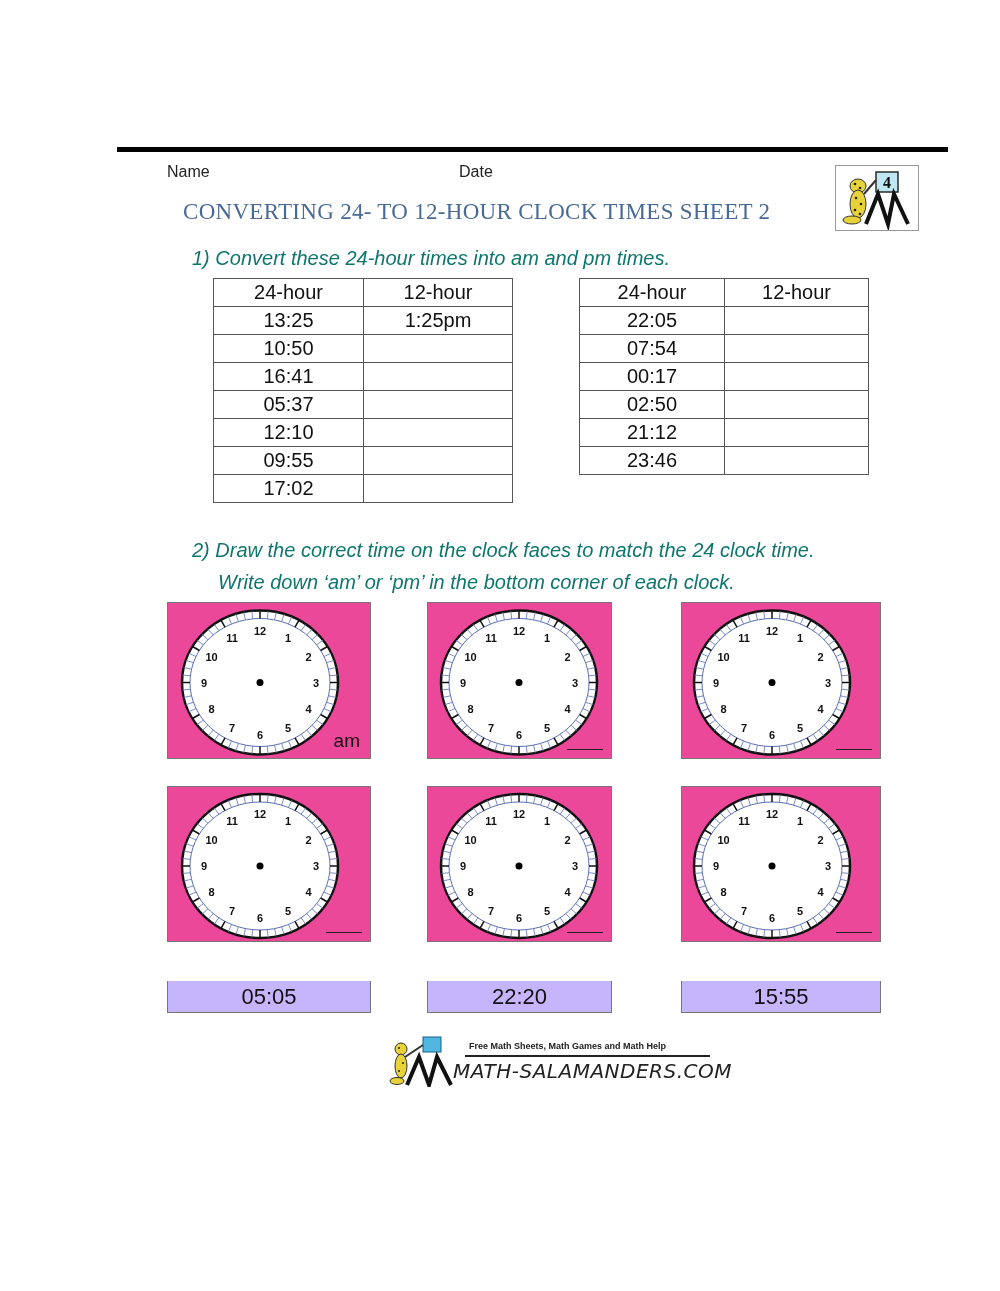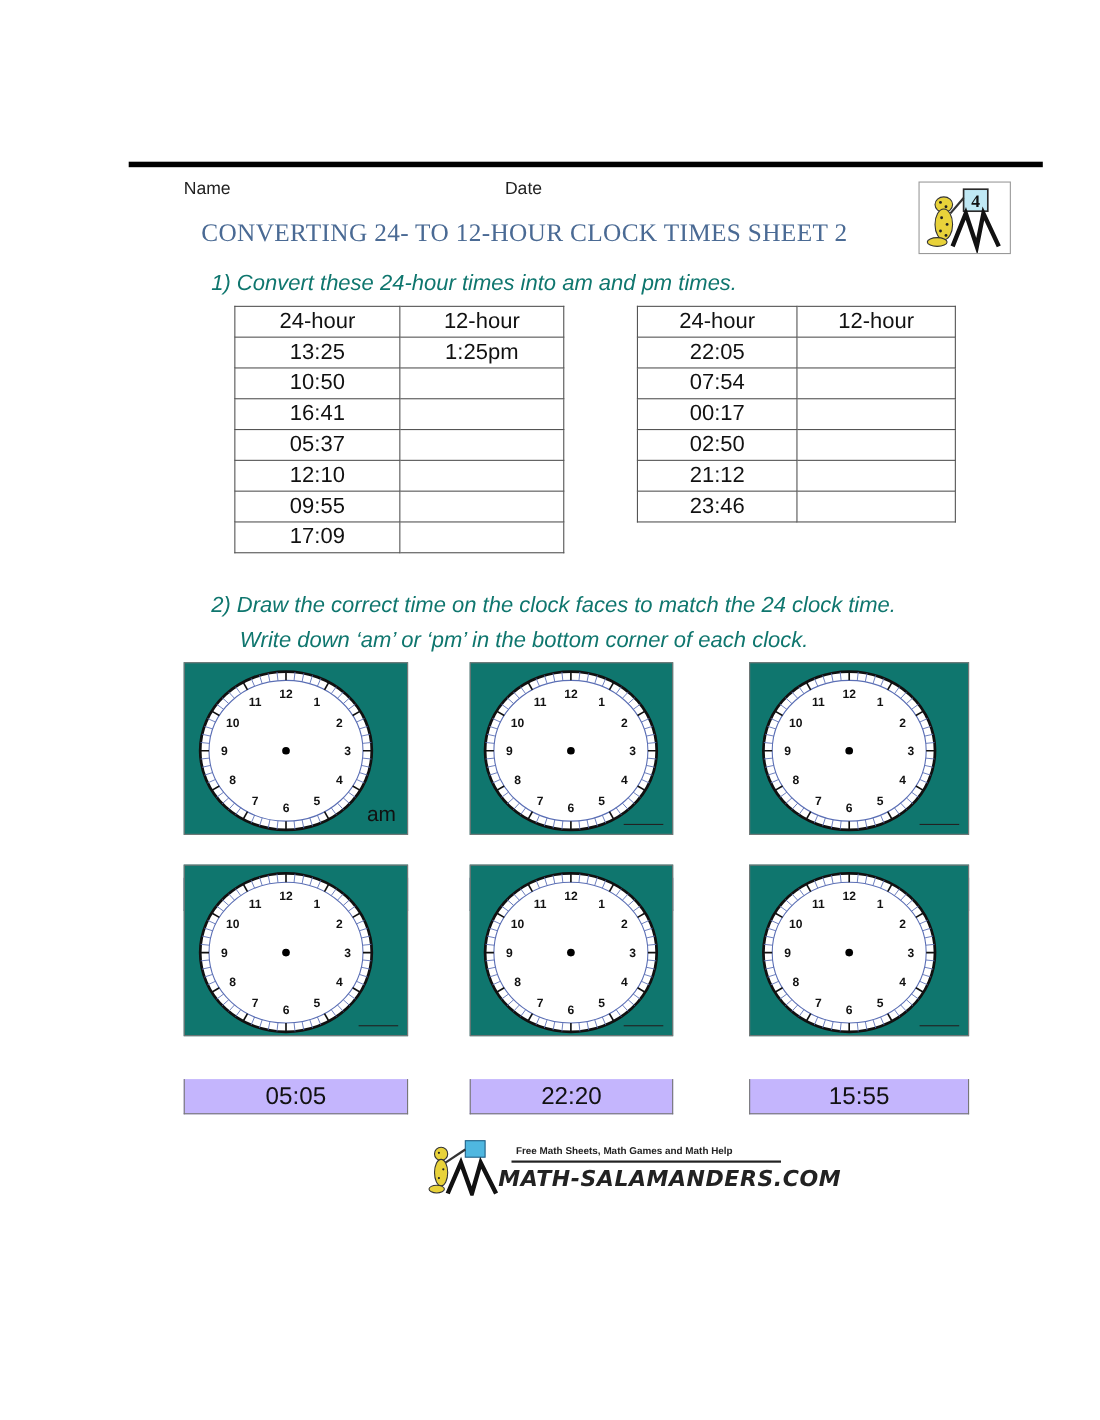--- a/index.html
+++ b/index.html
@@ -85,7 +85,7 @@
         <td></td>
       </tr>
     <tr>
-        <td>17:09</td>
+        <td>17:02</td>
         <td></td>
       </tr>
   </tbody>

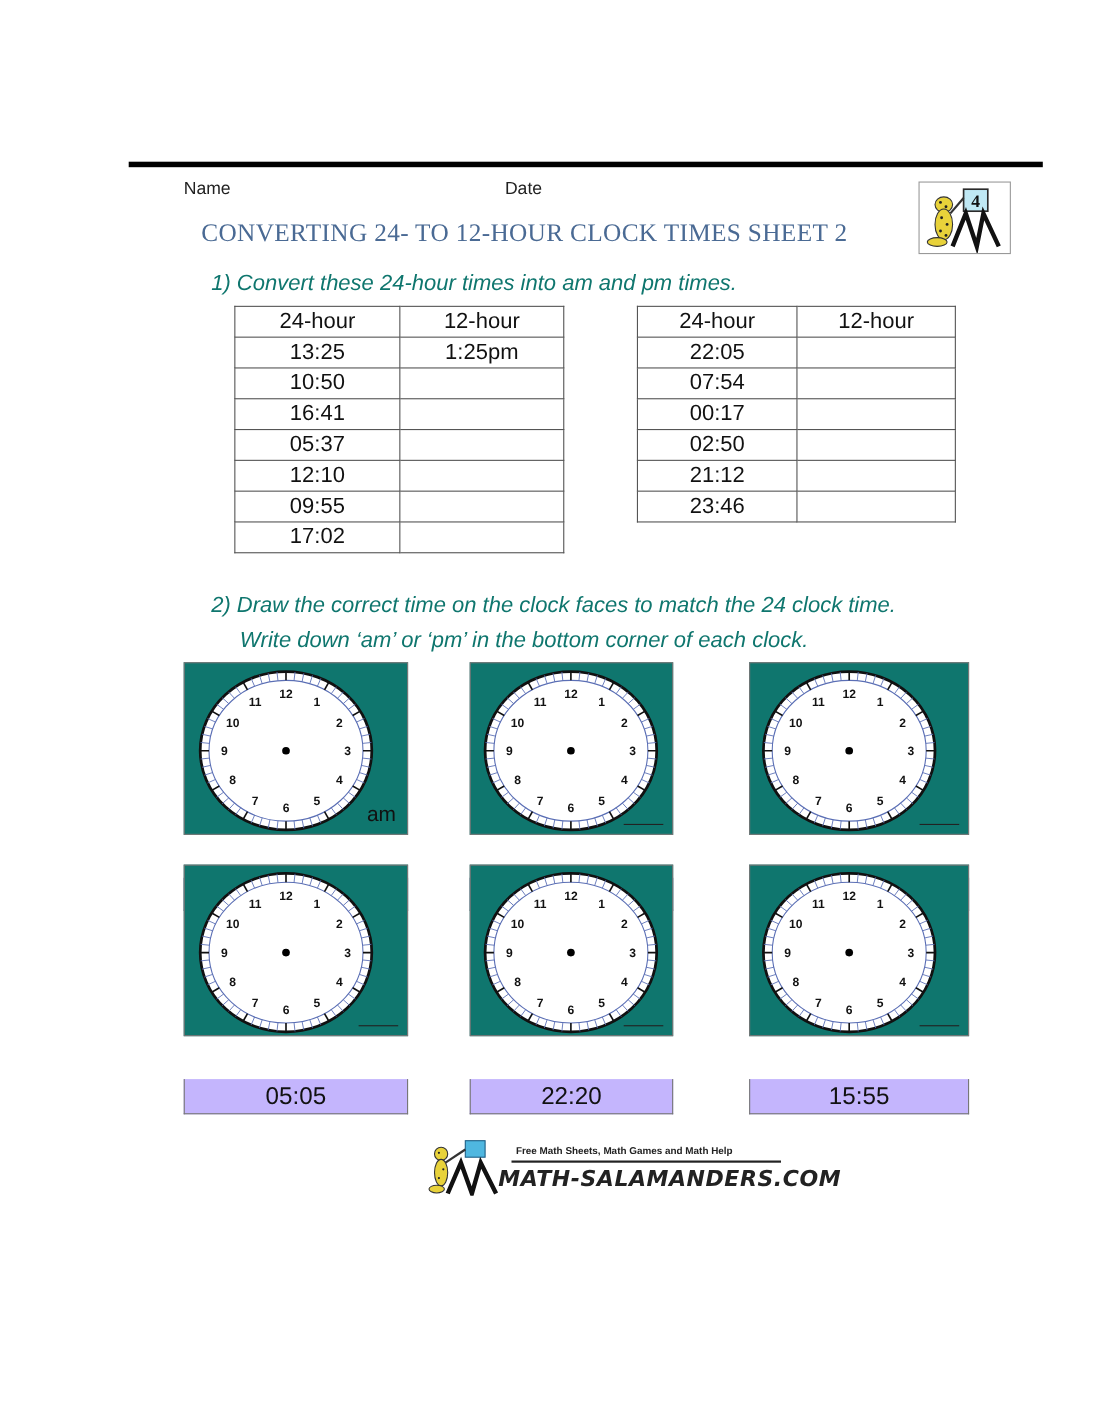--- a/index.html
+++ b/index.html
@@ -13,7 +13,7 @@
     table.conv { position:absolute; border-collapse:collapse; font-size:20px; }
     table.conv th, table.conv td { border:1px solid #555; height:27px; padding:0; text-align:center; line-height:27px; }
     table.conv th { font-weight:normal; }
-    .clock-box { position:absolute; border:1px solid #777; background:#0f766e; }
+    .clock-box { position:absolute; border:1px solid #777; background:#ec4899; }
     .clock-label { position:absolute; border:1px solid #777; border-top:none; background:#c4b5fd; font-size:22px; text-align:center;margin-top:40px; }
     .ampm { position:absolute; font-size:19px; }
     .blank-line { position:absolute; height:1.5px; background:#222; }

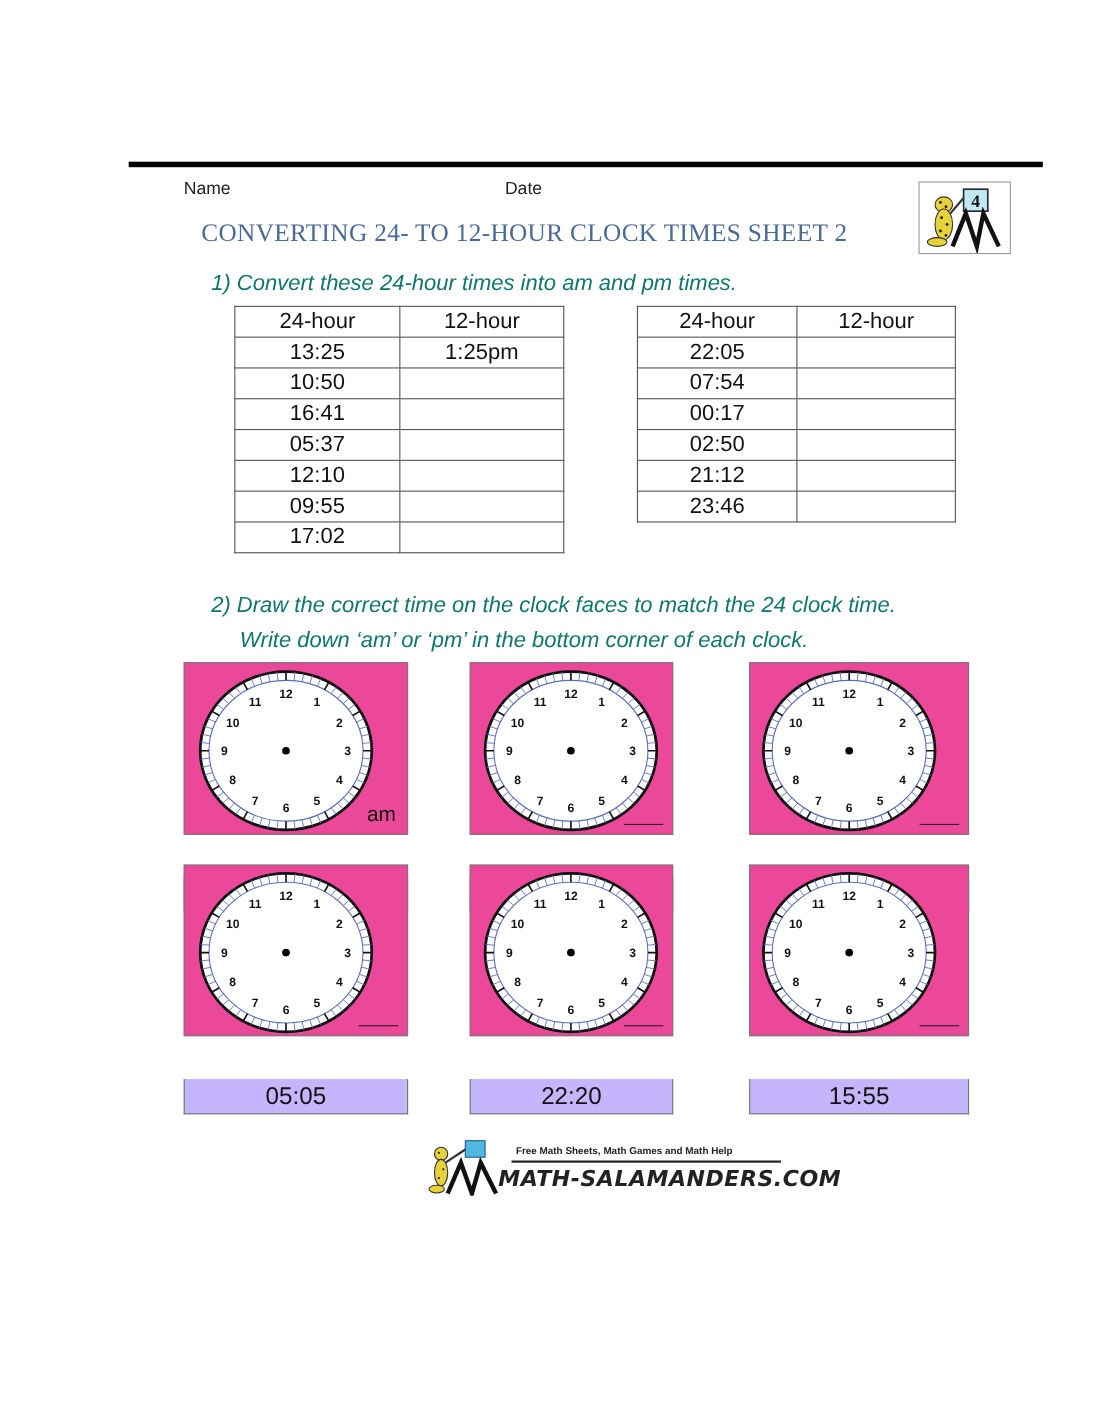--- a/index.html
+++ b/index.html
@@ -18,7 +18,7 @@
     .ampm { position:absolute; font-size:19px; }
     .blank-line { position:absolute; height:1.5px; background:#222; }
     .footer-tag { font-size:9px; font-weight:bold; color:#222; white-space:nowrap; }
-    .footer-brand { font-size:20px; font-weight:bold; color:#222; letter-spacing:0.5px; white-space:nowrap; font-family:"DejaVu Sans", sans-serif; font-style:italic; }
+    .footer-brand { font-size:20px; font-weight:normal; color:#222; letter-spacing:0.5px; white-space:nowrap; font-family:"DejaVu Sans", sans-serif; font-style:italic; }
   </style>
 </head>
 <body>

